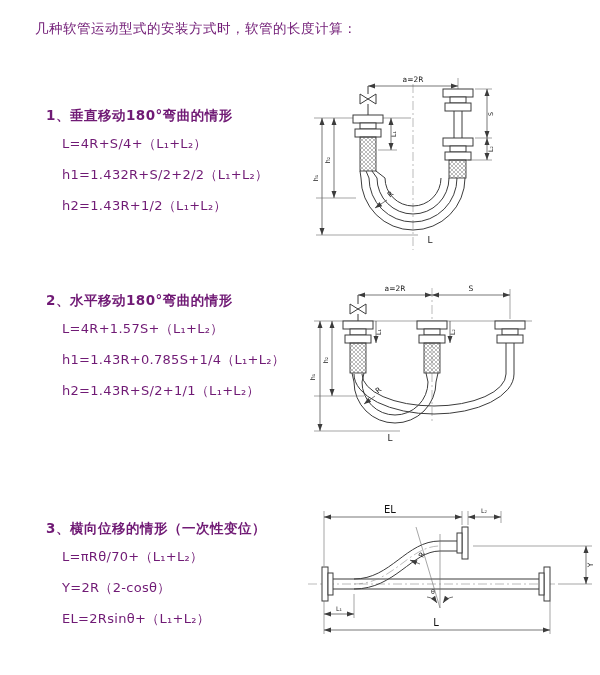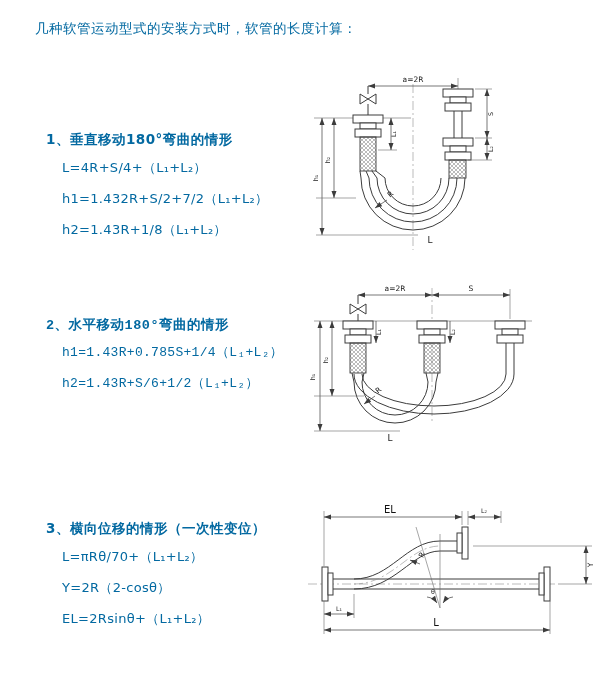--- a/index.html
+++ b/index.html
@@ -4,7 +4,7 @@
 <style>
   html,body{margin:0;padding:0;background:#f4f4f4;}
   .page{position:relative;width:600px;height:675px;background:#ffffff;overflow:hidden;
-        font-family:"DejaVu Sans",sans-serif;color:#0369a1;}
+        font-family:"DejaVu Sans",sans-serif;color:#701a75;}
   .doc-title{position:absolute;left:35px;top:20px;font-size:13.5px;letter-spacing:.5px;}
   .sec{position:absolute;left:46px;width:265px;}
   .sec h3{margin:0 0 12px 0;font-size:13.5px;font-weight:600;letter-spacing:.5px;}

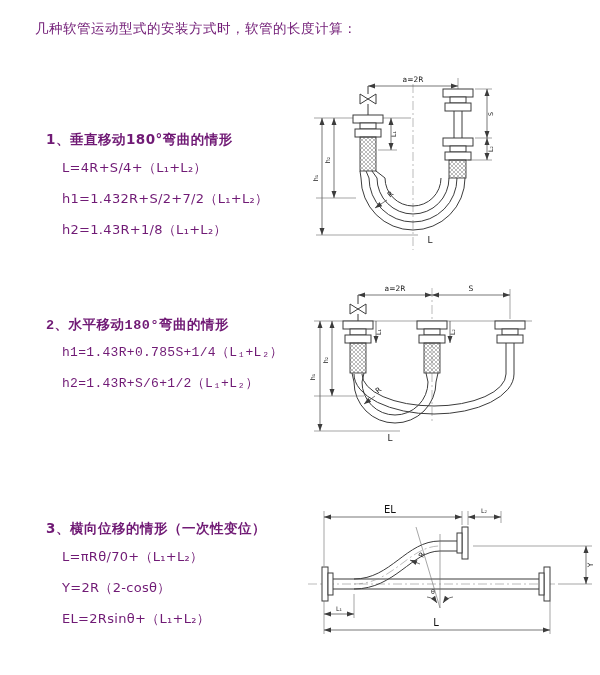--- a/index.html
+++ b/index.html
@@ -9,7 +9,7 @@
   .sec{position:absolute;left:46px;width:265px;}
   .sec h3{margin:0 0 12px 0;font-size:13.5px;font-weight:600;letter-spacing:.5px;}
   .sec p{margin:0 0 17px 0;padding-left:16px;font-size:13px;line-height:14px;letter-spacing:.3px;}
-  .sec-1{top:107px;margin-top:24px;} .sec-2{top:316px;font-family:Liberation Mono, monospace;} .sec-3{top:520px;}
+  .sec-1{top:107px;} .sec-2{top:316px;font-family:Liberation Mono, monospace;} .sec-3{top:520px;}
   .diag{position:absolute;}
   
   .obj{stroke:#3c3c3c;stroke-width:1;fill:none;}

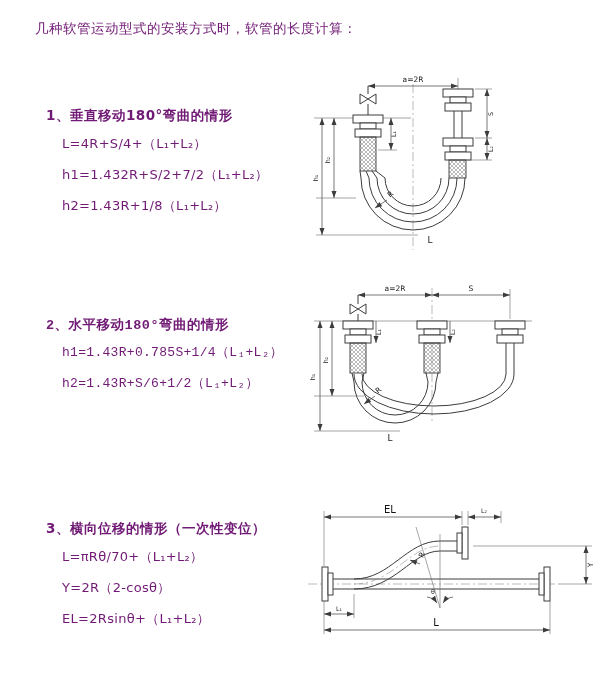--- a/index.html
+++ b/index.html
@@ -33,7 +33,7 @@
   <div class="sec sec-1">
     <h3>1、垂直移动180°弯曲的情形</h3>
     <p>L=4R+S/4+（L₁+L₂）</p>
-    <p>h1=1.432R+S/2+7/2（L₁+L₂）</p>
+    <p>h1=1.432R+S/2+2/2（L₁+L₂）</p>
     <p>h2=1.43R+1/8（L₁+L₂）</p>
   </div>
 

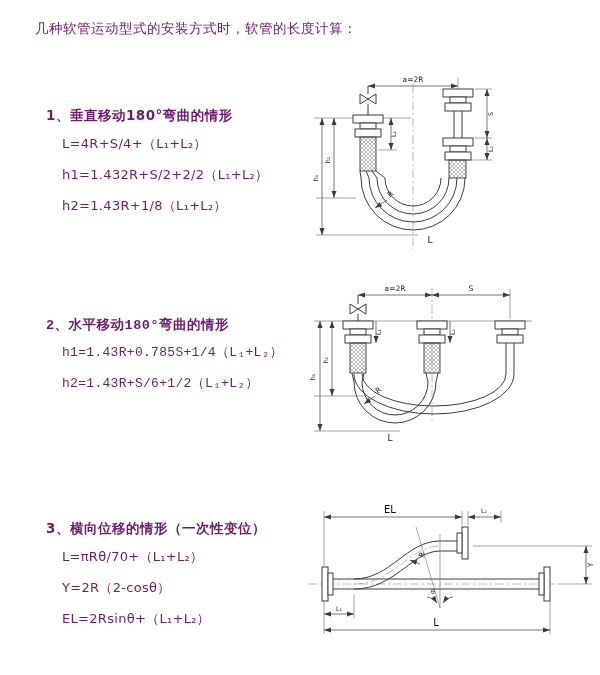--- a/index.html
+++ b/index.html
@@ -34,7 +34,7 @@
     <h3>1、垂直移动180°弯曲的情形</h3>
     <p>L=4R+S/4+（L₁+L₂）</p>
     <p>h1=1.432R+S/2+2/2（L₁+L₂）</p>
-    <p>h2=1.43R+1/8（L₁+L₂）</p>
+    <p>h2=1.43R+1/2（L₁+L₂）</p>
   </div>
 
   <div class="sec sec-2">

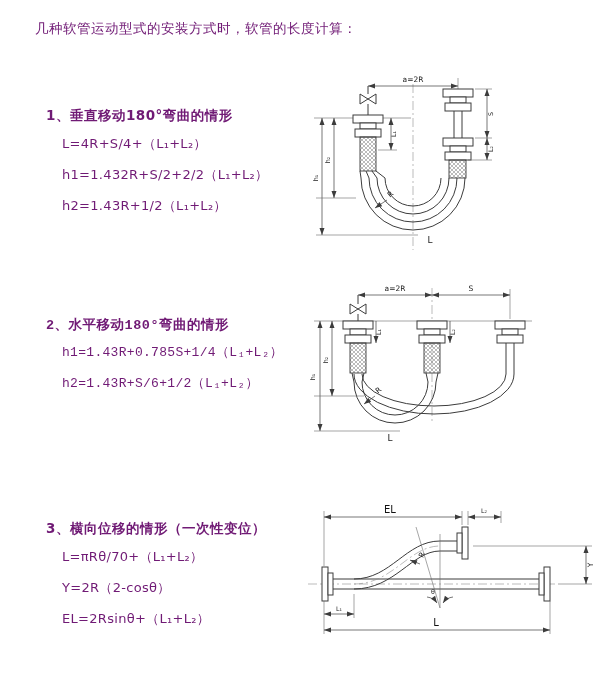--- a/index.html
+++ b/index.html
@@ -9,7 +9,7 @@
   .sec{position:absolute;left:46px;width:265px;}
   .sec h3{margin:0 0 12px 0;font-size:13.5px;font-weight:600;letter-spacing:.5px;}
   .sec p{margin:0 0 17px 0;padding-left:16px;font-size:13px;line-height:14px;letter-spacing:.3px;}
-  .sec-1{top:107px;} .sec-2{top:316px;font-family:Liberation Mono, monospace;} .sec-3{top:520px;}
+  .sec-1{top:107px;} .sec-2{top:292px;} .sec-3{top:520px;}
   .diag{position:absolute;}
   
   .obj{stroke:#3c3c3c;stroke-width:1;fill:none;}

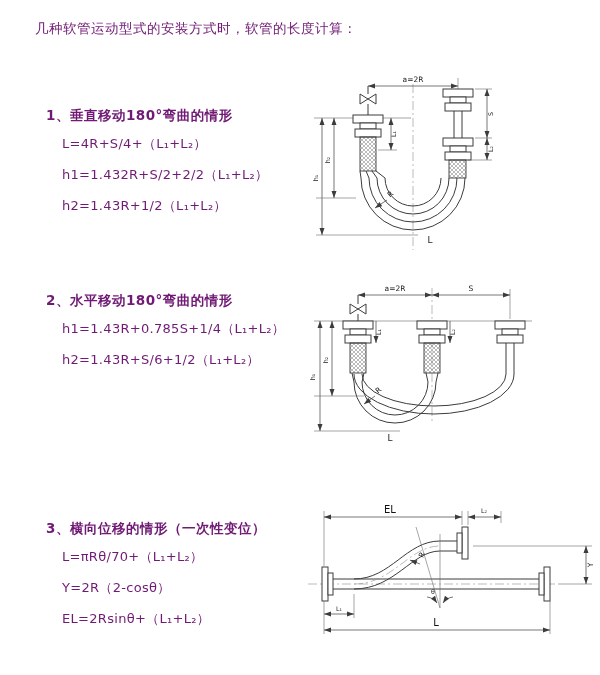--- a/index.html
+++ b/index.html
@@ -39,6 +39,7 @@
 
   <div class="sec sec-2">
     <h3>2、水平移动180°弯曲的情形</h3>
+    <p>L=4R+1.57S+（L₁+L₂）</p>
     <p>h1=1.43R+0.785S+1/4（L₁+L₂）</p>
     <p>h2=1.43R+S/6+1/2（L₁+L₂）</p>
   </div>

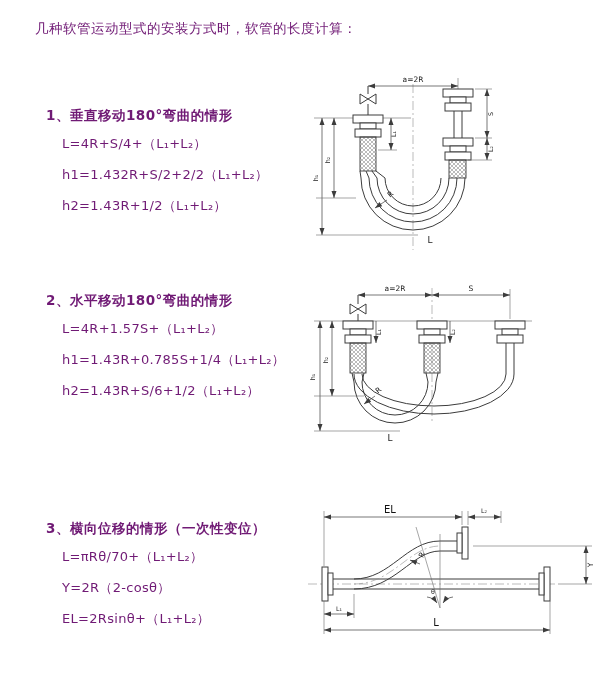--- a/index.html
+++ b/index.html
@@ -41,7 +41,7 @@
     <h3>2、水平移动180°弯曲的情形</h3>
     <p>L=4R+1.57S+（L₁+L₂）</p>
     <p>h1=1.43R+0.785S+1/4（L₁+L₂）</p>
-    <p>h2=1.43R+S/6+1/2（L₁+L₂）</p>
+    <p>h2=1.43R+S/2+1/1（L₁+L₂）</p>
   </div>
 
   <div class="sec sec-3">

